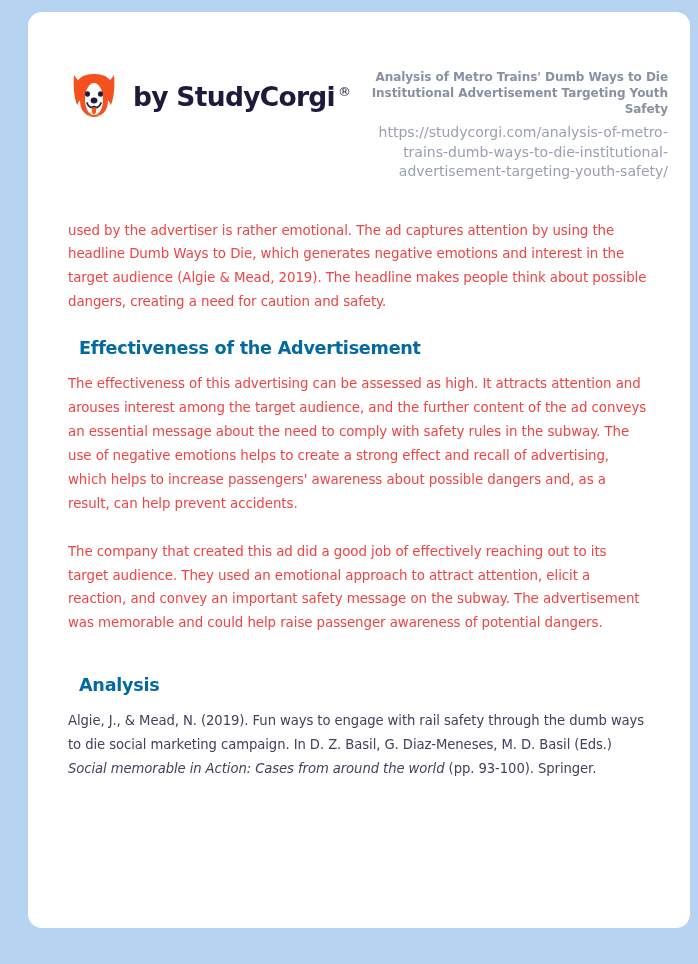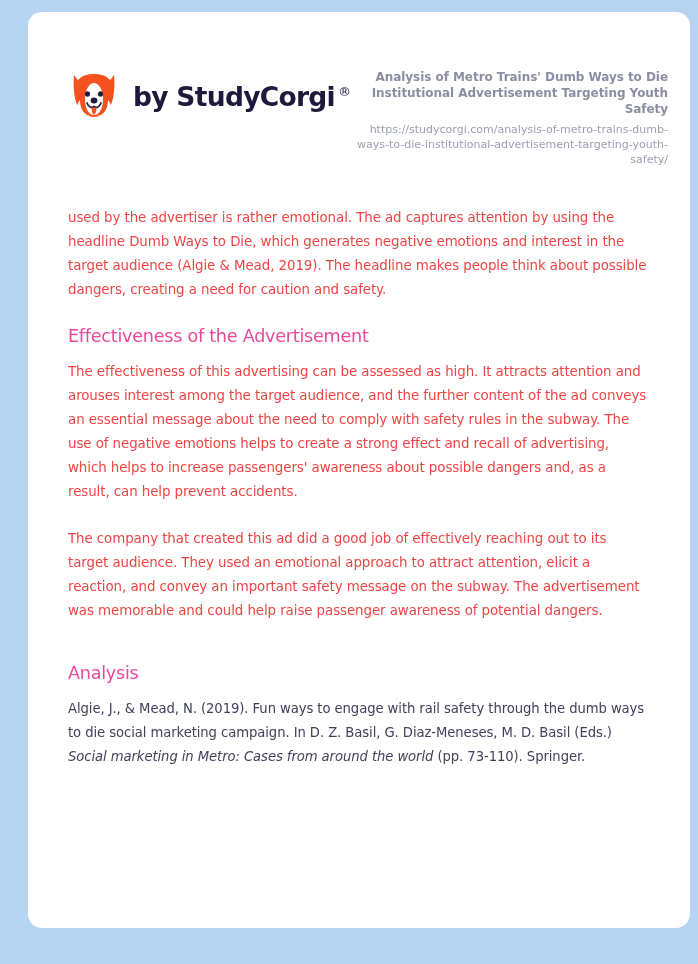--- a/index.html
+++ b/index.html
@@ -79,7 +79,7 @@
   }
   .header-url {
     font-family: "DejaVu Sans", "Liberation Sans", sans-serif;
-    font-size: 11px;
+    font-size: 14px;
     line-height: 1.36;
     color: #9aa0b0;
     margin: 6px 0 0 0;

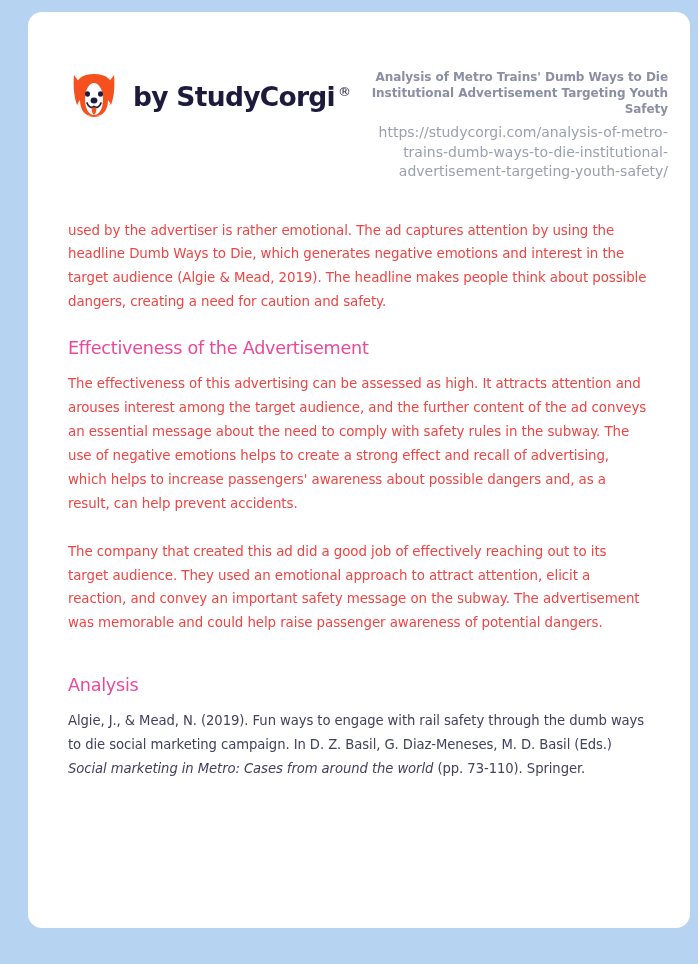--- a/index.html
+++ b/index.html
@@ -103,9 +103,9 @@
   .section-heading {
     font-family: "DejaVu Sans", "Liberation Sans", sans-serif;
     font-size: 17.6px;
-    font-weight: normal;
-    color: #ec4899;
-    margin: 0 0 14px 0;
+    font-weight: bold;
+    color: #0369a1;
+    margin: 0 0 14px 11px;
     letter-spacing: -0.25px;
   }
   .section-heading.ref-heading {

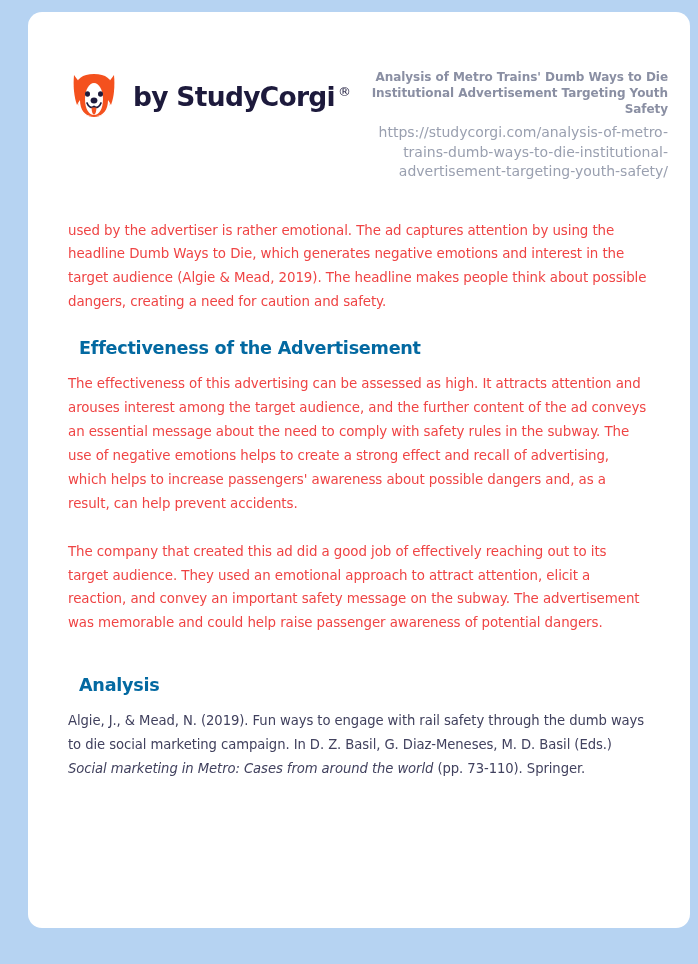--- a/index.html
+++ b/index.html
@@ -175,7 +175,7 @@
     <div class="block-gap-lg"></div>
 
     <h2 class="section-heading ref-heading">Analysis</h2>
-    <p class="reference"><span>Algie, J., &amp; Mead, N. (2019). Fun ways to engage with rail safety through the dumb ways to die social marketing campaign. In D. Z. Basil, G. Diaz-Meneses, M. D. Basil (Eds.) </span><span class="ital">Social marketing in Metro: Cases from around the world</span><span> (pp. 73-110). Springer.</span></p>
+    <p class="reference"><span>Algie, J., &amp; Mead, N. (2019). Fun ways to engage with rail safety through the dumb ways to die social marketing campaign. In D. Z. Basil, G. Diaz-Meneses, M. D. Basil (Eds.) </span><span class="ital">Social memorable in Action: Cases from around the world</span><span> (pp. 73-110). Springer.</span></p>
 
   </div>
 

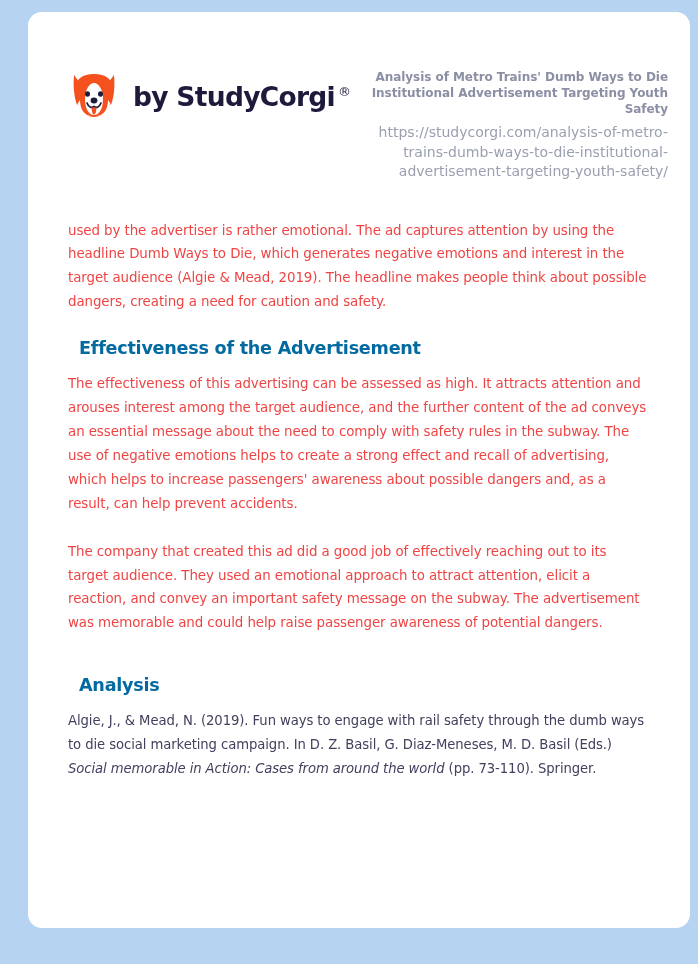--- a/index.html
+++ b/index.html
@@ -175,7 +175,7 @@
     <div class="block-gap-lg"></div>
 
     <h2 class="section-heading ref-heading">Analysis</h2>
-    <p class="reference"><span>Algie, J., &amp; Mead, N. (2019). Fun ways to engage with rail safety through the dumb ways to die social marketing campaign. In D. Z. Basil, G. Diaz-Meneses, M. D. Basil (Eds.) </span><span class="ital">Social memorable in Action: Cases from around the world</span><span> (pp. 73-110). Springer.</span></p>
+    <p class="reference"><span>Algie, J., &amp; Mead, N. (2019). Fun ways to engage with rail safety through the dumb ways to die social marketing campaign. In D. Z. Basil, G. Diaz-Meneses, M. D. Basil (Eds.) </span><span class="ital">Social memorable in Action: Cases from around the world</span><span> (pp. 93-100). Springer.</span></p>
 
   </div>
 

